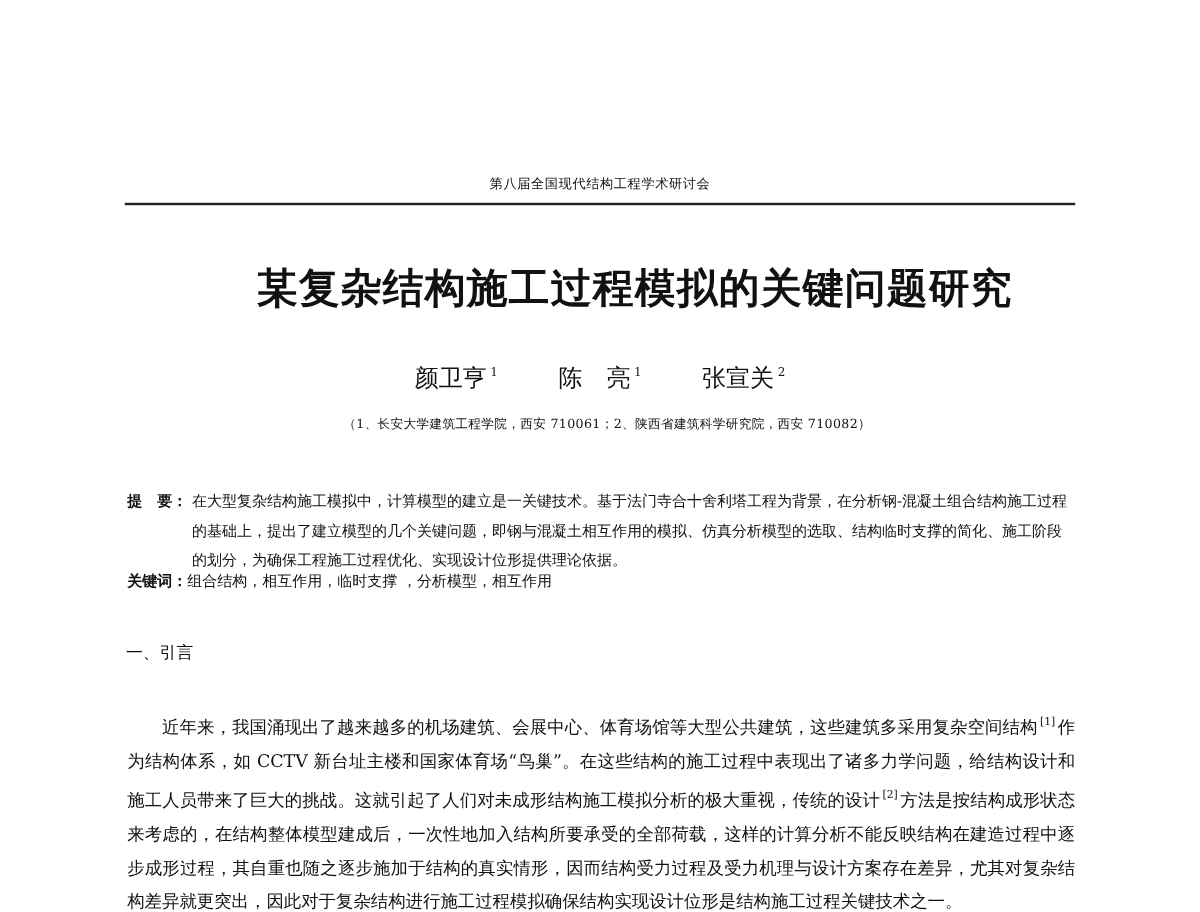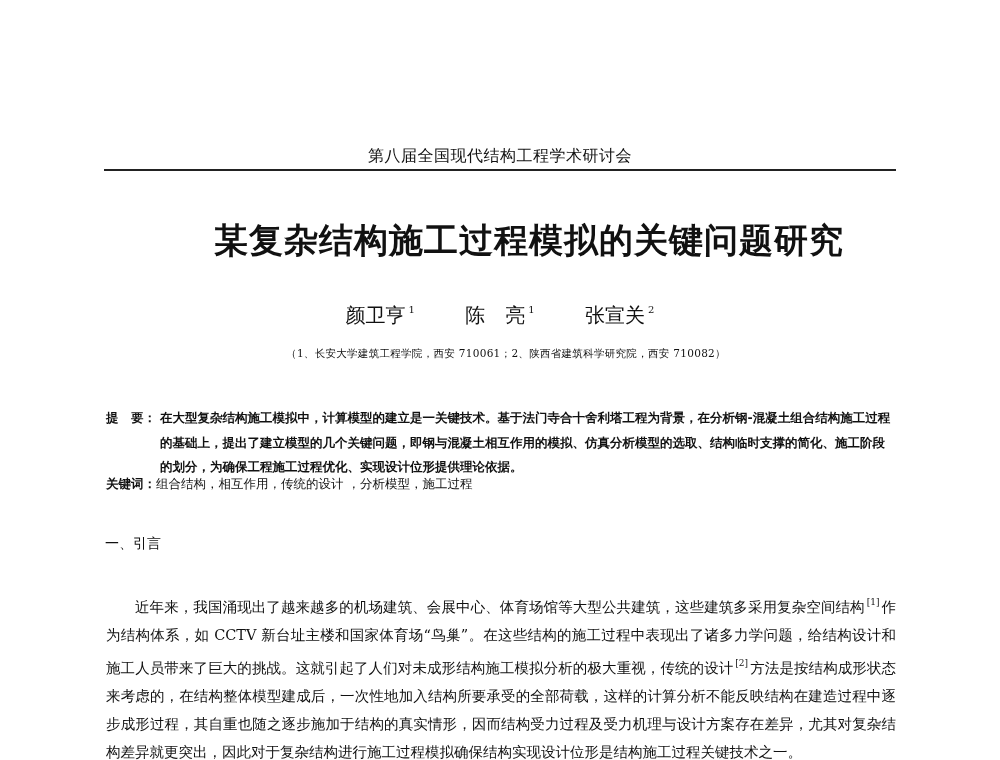--- a/index.html
+++ b/index.html
@@ -10,7 +10,7 @@
   }
   .running-header {
     position: absolute; left: 0; width: 1000px; top: 146px;
-    text-align: center; font-size: 16px; letter-spacing: 0.5px;
+    text-align: center; font-size: 11px; letter-spacing: 0.5px;
     font-family: "DejaVu Sans", sans-serif;
   }
   .header-rule {

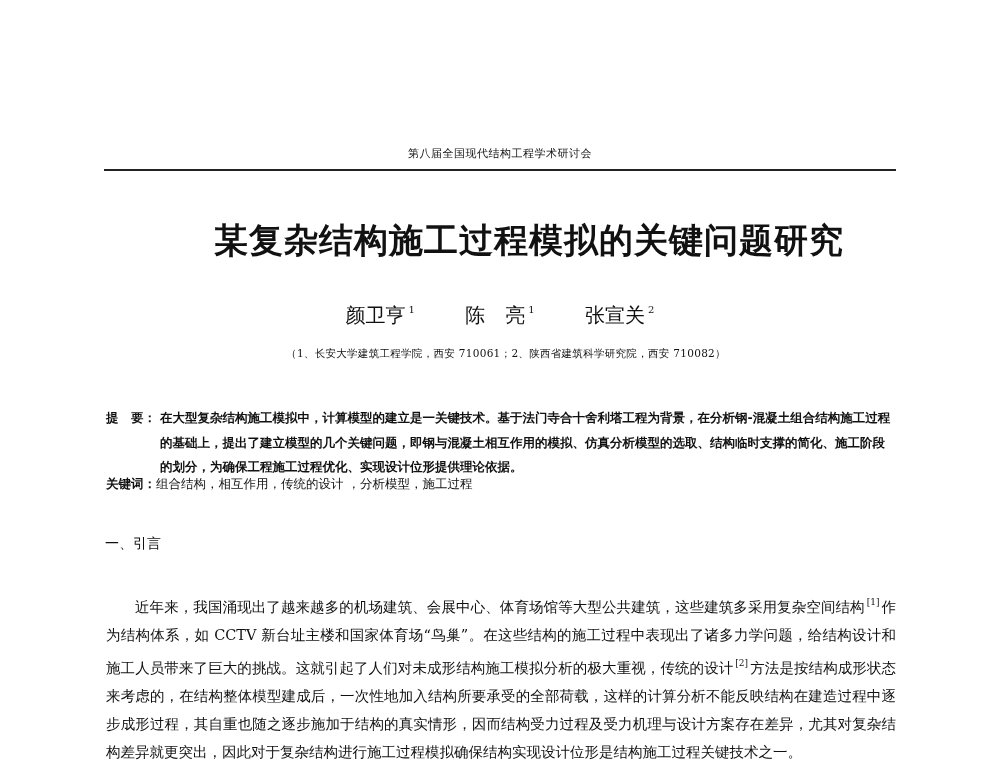--- a/index.html
+++ b/index.html
@@ -41,7 +41,7 @@
     position: absolute; left: 0; top: 0; font-weight: bold; width: 54px;
     font-family: "DejaVu Sans", sans-serif;
   }
-  .abstract .body { margin-left: 54px; font-weight: bold; }
+  .abstract .body { margin-left: 54px; }
   .keywords {
     position: absolute; left: 106px; top: 472px; width: 790px;
     font-size: 12.5px; line-height: 24px;

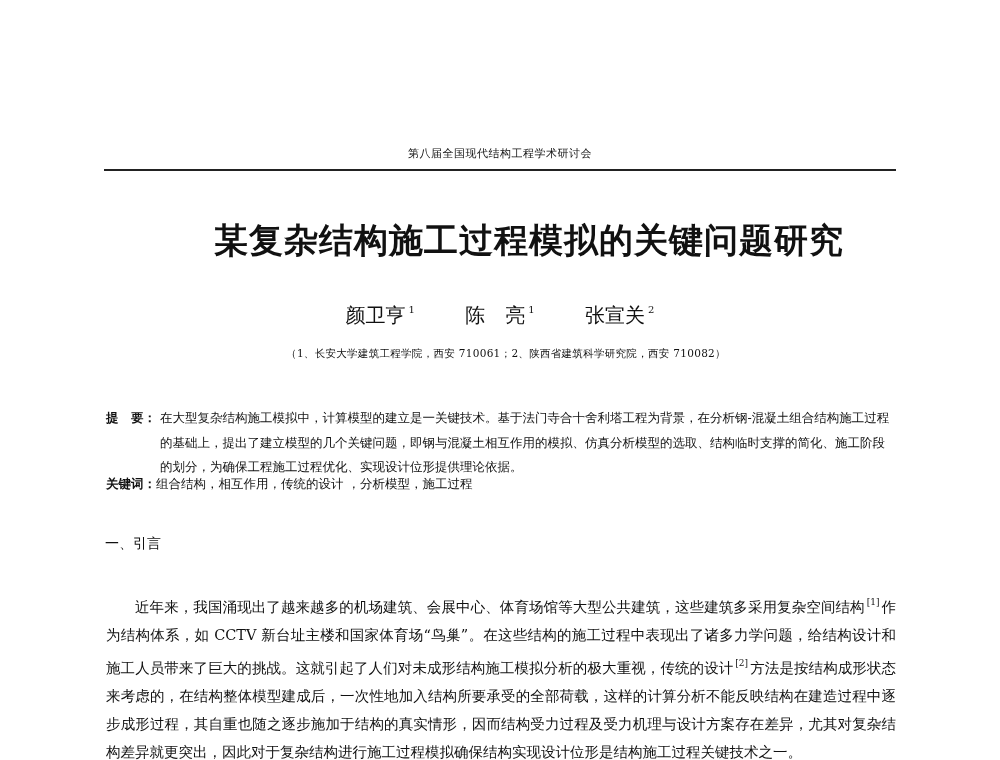--- a/index.html
+++ b/index.html
@@ -80,7 +80,7 @@
 </div>
 
 <div class="keywords">
-  <span class="label">关键词：</span><span>组合结构，相互作用，传统的设计 ，分析模型，施工过程</span>
+  <span class="label">关键词：</span><span>组合结构，相互作用，临时支撑 ，分析模型，相互作用</span>
 </div>
 
 <div class="section-heading">一、引言</div>

